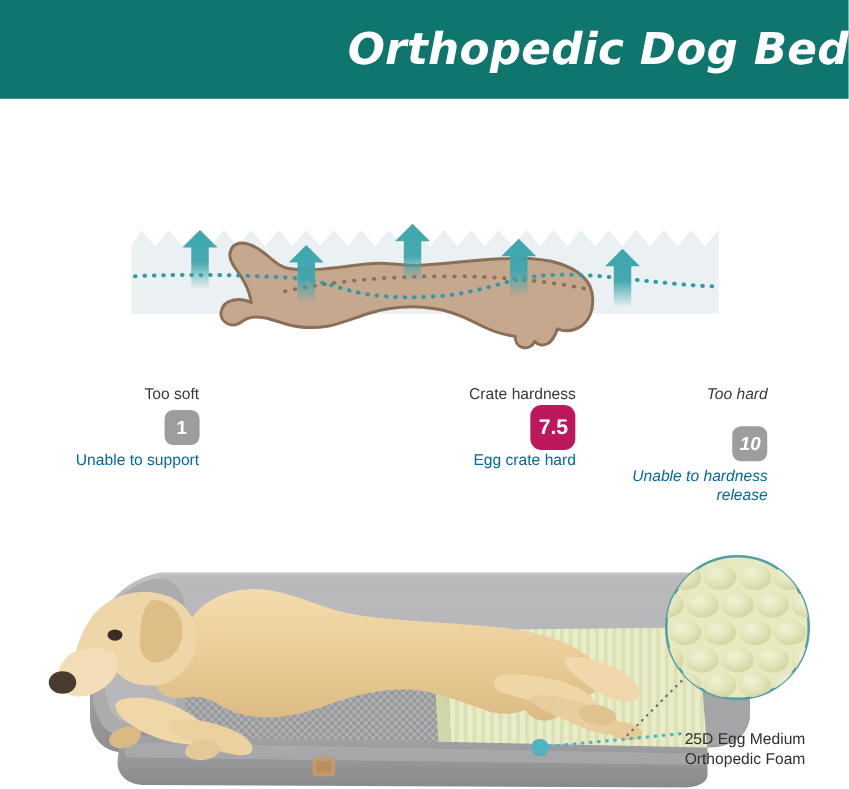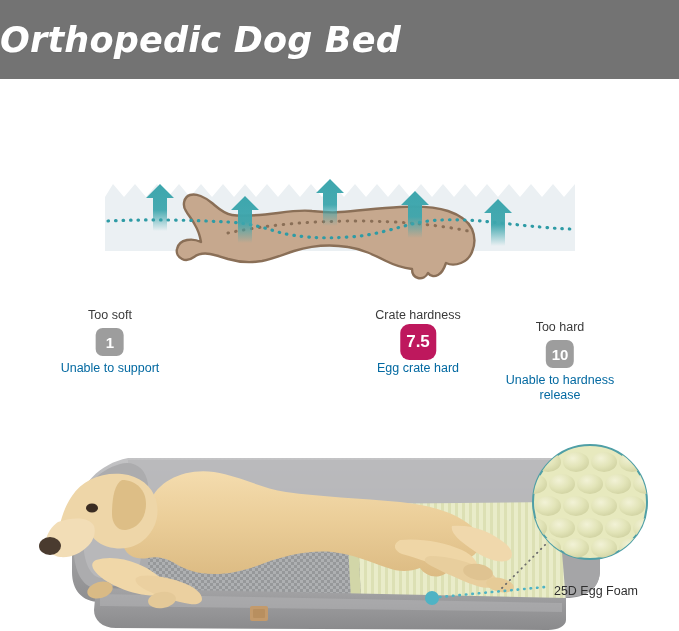--- a/index.html
+++ b/index.html
@@ -22,10 +22,10 @@
     left: 0; top: 0;
     width: 679px;
     height: 79px;
-    background: #737373;
+    background: #0f766e;
     display: flex;
     align-items: center;
-    justify-content: flex-start;
+    justify-content: flex-end;
   }
   .header-title {
     color: #ffffff;

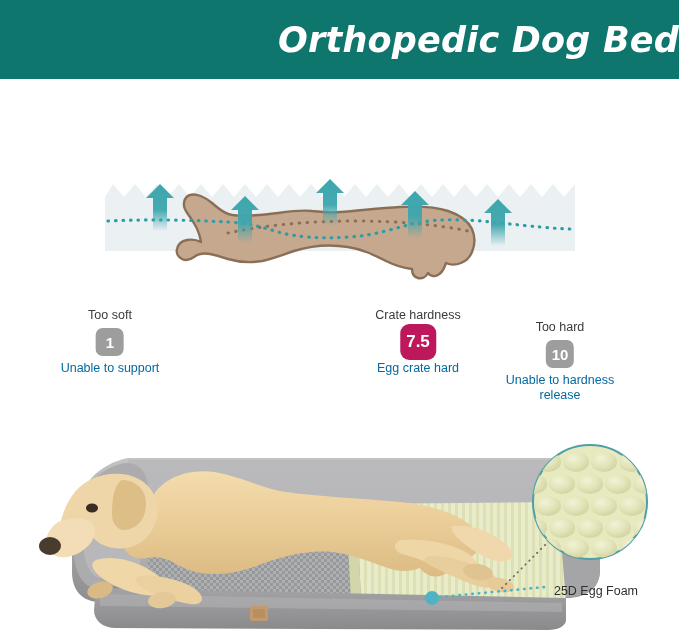--- a/index.html
+++ b/index.html
@@ -56,7 +56,7 @@
   }
   .scale-point {
     position: absolute;
-    text-align: center;
+    text-align: right;
     transform: translateX(-50%);
   }
   .scale-top-label {

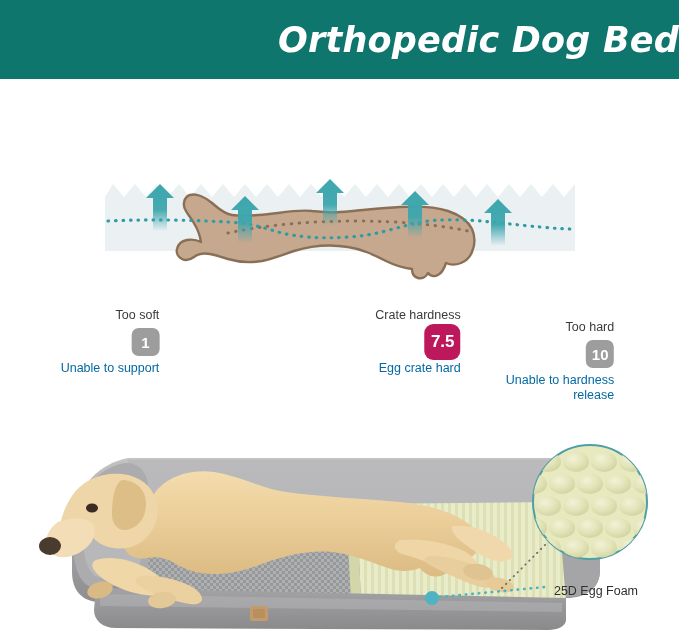--- a/index.html
+++ b/index.html
@@ -94,7 +94,7 @@
   .sp-1 .badge-wrap { margin-top: 5px; margin-bottom: 5px; }
   .sp-75 { left: 418px; top: 8px; }
   .sp-75 .badge-wrap { margin-top: 1px; margin-bottom: 1px; }
-  .sp-10 { left: 560px; top: 20px; }
+  .sp-10 { left: 560px; top: 8px; font-style: italic; }
   .sp-10 .badge-wrap { margin-top: 5px; margin-bottom: 5px; }
   .badge-wrap { display: block; }
 

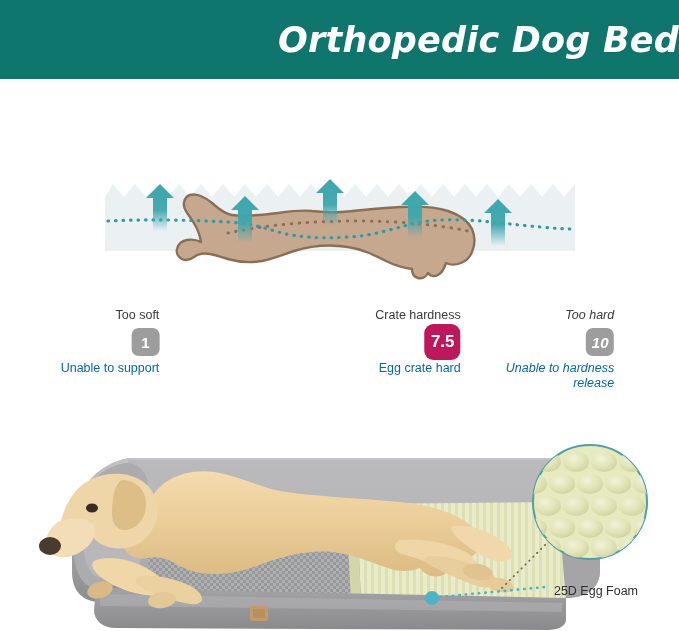--- a/index.html
+++ b/index.html
@@ -95,7 +95,7 @@
   .sp-75 { left: 418px; top: 8px; }
   .sp-75 .badge-wrap { margin-top: 1px; margin-bottom: 1px; }
   .sp-10 { left: 560px; top: 8px; font-style: italic; }
-  .sp-10 .badge-wrap { margin-top: 5px; margin-bottom: 5px; }
+  .sp-10 .badge-wrap { margin-top: 18px; margin-bottom: 5px; }
   .badge-wrap { display: block; }
 
   

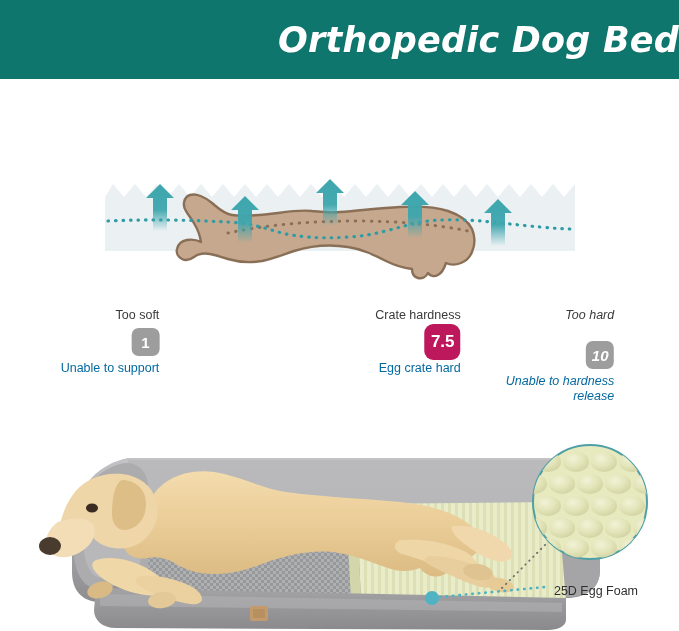--- a/index.html
+++ b/index.html
@@ -436,7 +436,7 @@
 </div>
 
 <div class="callout-label">
-  <div>25D Egg Foam</div>
+  <div>25D Egg Medium</div>
 </div>
 
 </body></html>

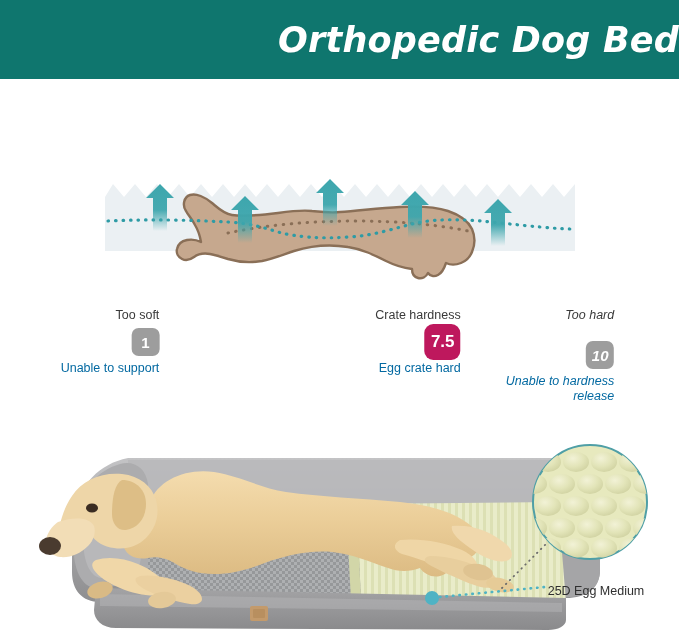--- a/index.html
+++ b/index.html
@@ -437,6 +437,7 @@
 
 <div class="callout-label">
   <div>25D Egg Medium</div>
+  <div>Orthopedic Foam</div>
 </div>
 
 </body></html>

